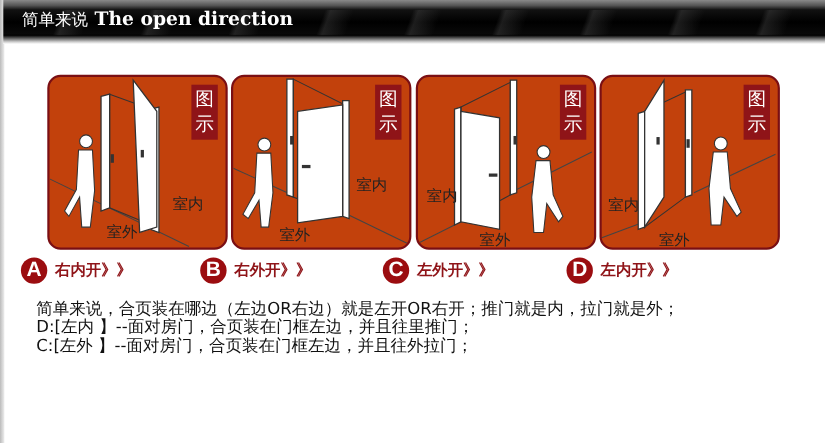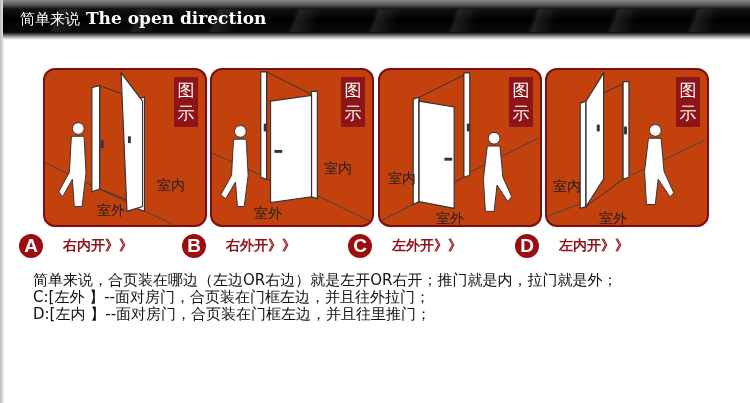--- a/index.html
+++ b/index.html
@@ -18,7 +18,7 @@
   .room-label { position: absolute; font-size: 14px; font-weight: normal; color: #222; font-family: "DejaVu Serif", serif; }
   .caption { position: absolute; top: 233px; height: 26px; display: flex; align-items: center; }
   .caption .circle { width: 24px; height: 24px; border-radius: 50%; background: #9b0d10; color: #fff; font-weight: bold; font-size: 19px; line-height: 24px; text-align: center; font-family: "Liberation Sans", sans-serif; }
-  .caption .text { margin-left: 20px; color: #8f1418; font-size: 14px; font-weight: bold; white-space: nowrap; }
+  .caption .text { margin-left: 7px; color: #8f1418; font-size: 14px; font-weight: bold; white-space: nowrap; }
   .desc { position: absolute; left: 33px; top: 272px; font-size: 15px; color: #111; line-height: 17px; white-space: nowrap; }
 </style>
 </head>

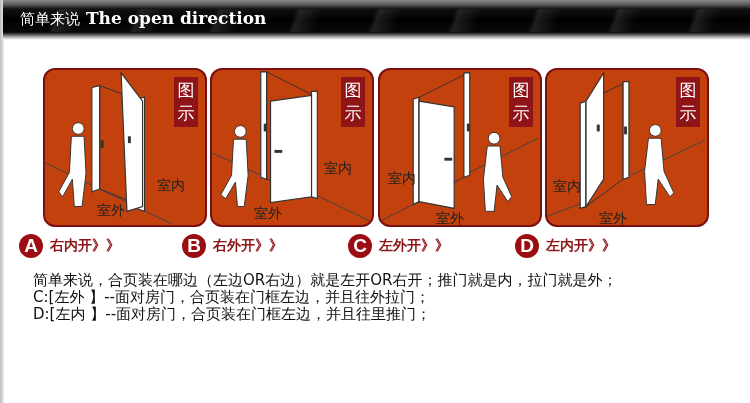--- a/index.html
+++ b/index.html
@@ -124,8 +124,8 @@
 
 <div class="desc">
   <div>简单来说，合页装在哪边（左边OR右边）就是左开OR右开；推门就是内，拉门就是外；</div>
+  <div>D:[左内 】--面对房门，合页装在门框左边，并且往里推门；</div>
   <div>C:[左外 】--面对房门，合页装在门框左边，并且往外拉门；</div>
-  <div>D:[左内 】--面对房门，合页装在门框左边，并且往里推门；</div>
 </div>
 
 </body></html>

